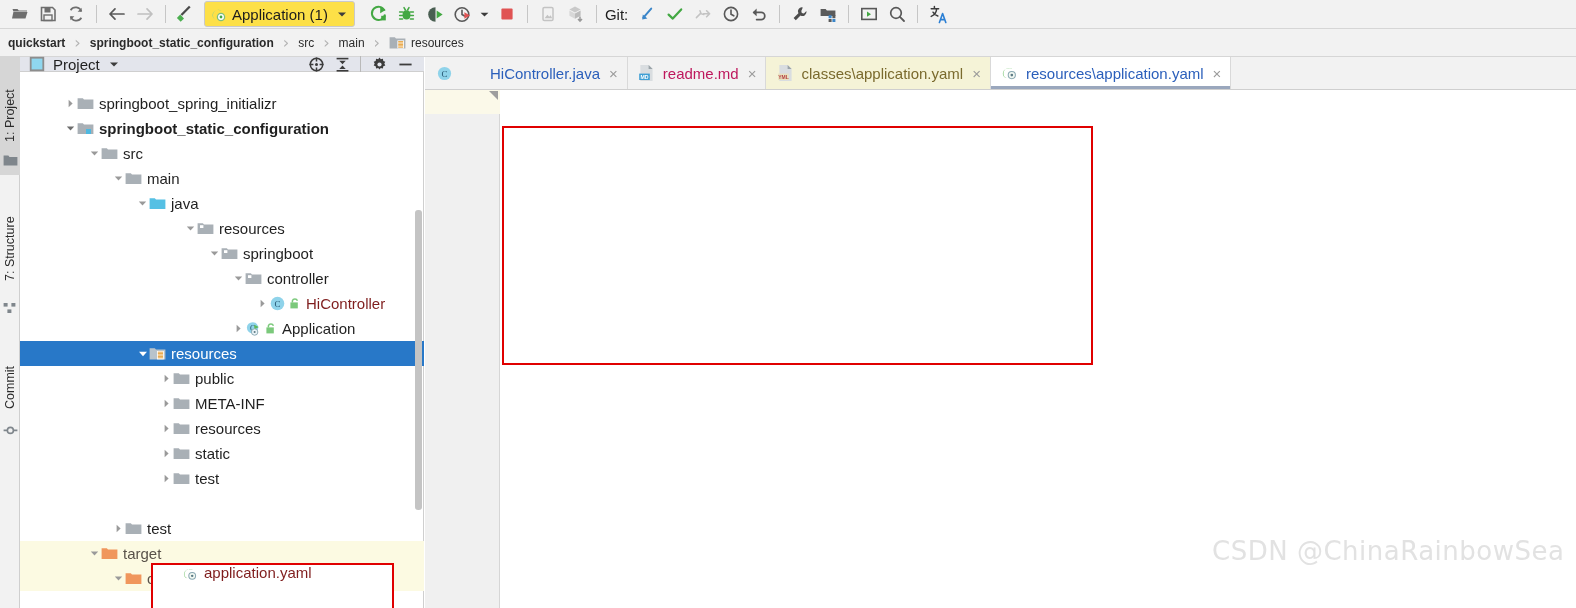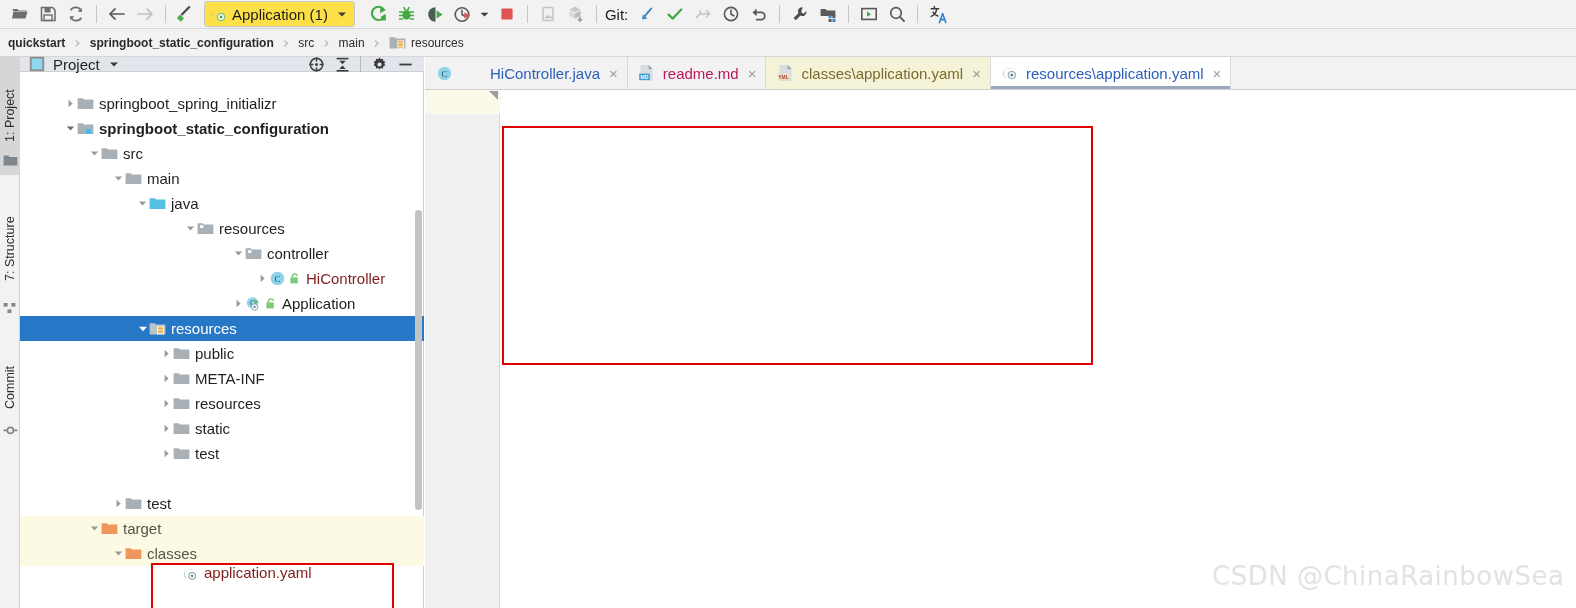--- a/index.html
+++ b/index.html
@@ -536,6 +536,21 @@
         <span class="lbl">resources</span>
       </div>
 
+      <div class="row">
+        <span style="width:188px;flex:0 0 auto"></span>
+        <span class="arrow">
+            <svg width="11" height="11" viewBox="0 0 11 11">
+              <path d="M1.8 3.6 5.5 7.6 9.2 3.6z" fill="#9a9a9a"></path>
+            </svg>
+          </span>
+        <span class="ico">
+            <svg width="17" height="15" viewBox="0 0 17 15">
+              <path d="M.6 2.2h5.2l1.2 1.4h9.4v9.4H.6z" fill="#a9b0b6"></path>
+              <rect x="3" y="4.2" width="3.4" height="2.8" fill="#fff"></rect>
+            </svg>
+          </span>
+        <span class="lbl">springboot</span>
+      </div>
 
       <div class="row">
         <span style="width:212px;flex:0 0 auto"></span>

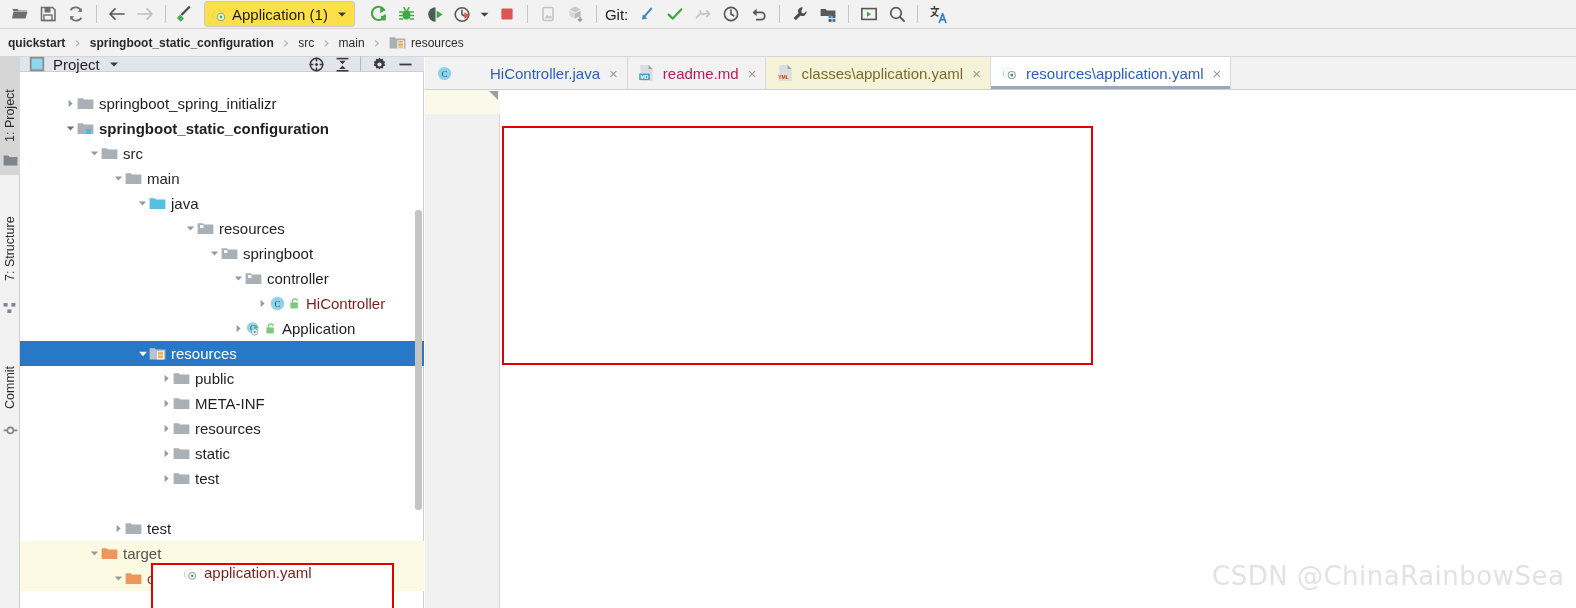--- a/index.html
+++ b/index.html
@@ -142,7 +142,7 @@
   }
 
   .watermark{
-    position:absolute;left:1212px;top:561px;
+    position:absolute;left:1212px;top:536px;
     font-size:26px;color:#e2e2e2;white-space:nowrap;
     font-family:"DejaVu Sans", sans-serif;letter-spacing:.5px;
   }

